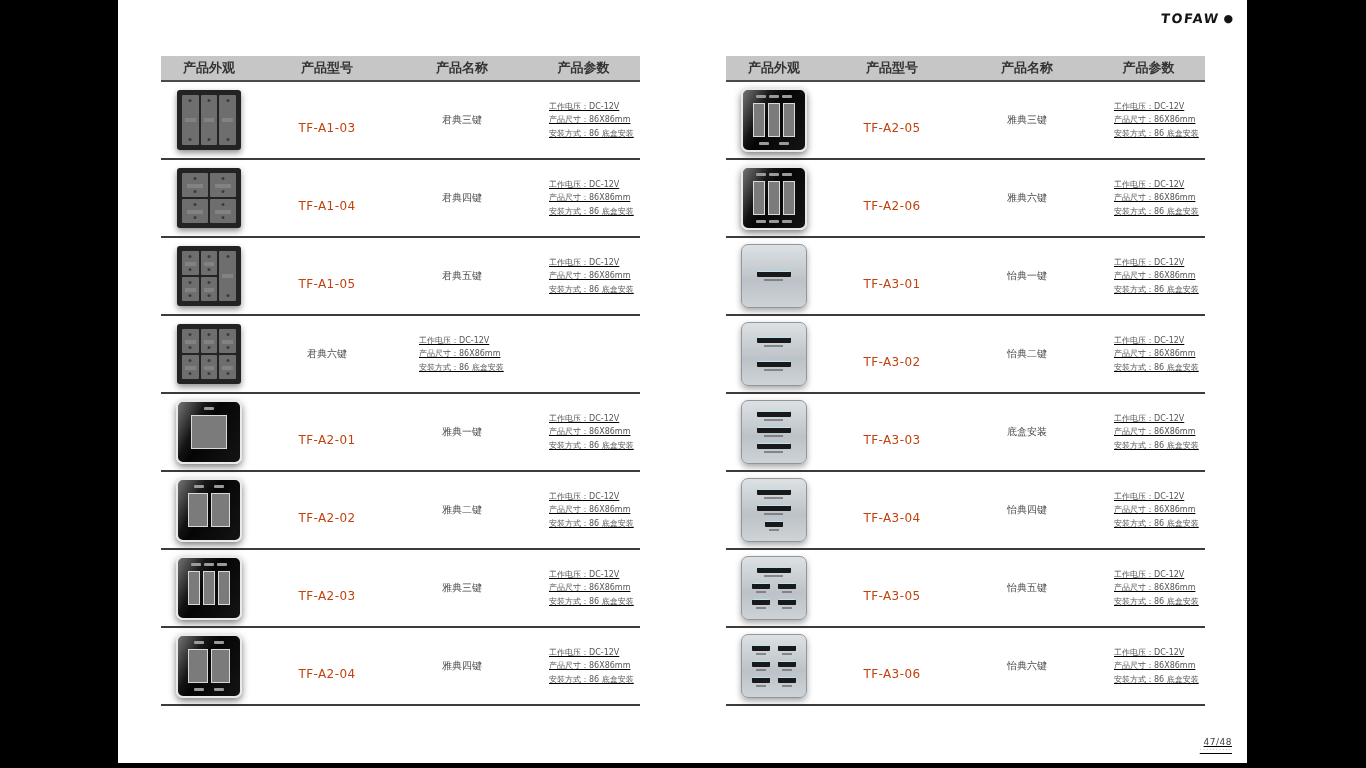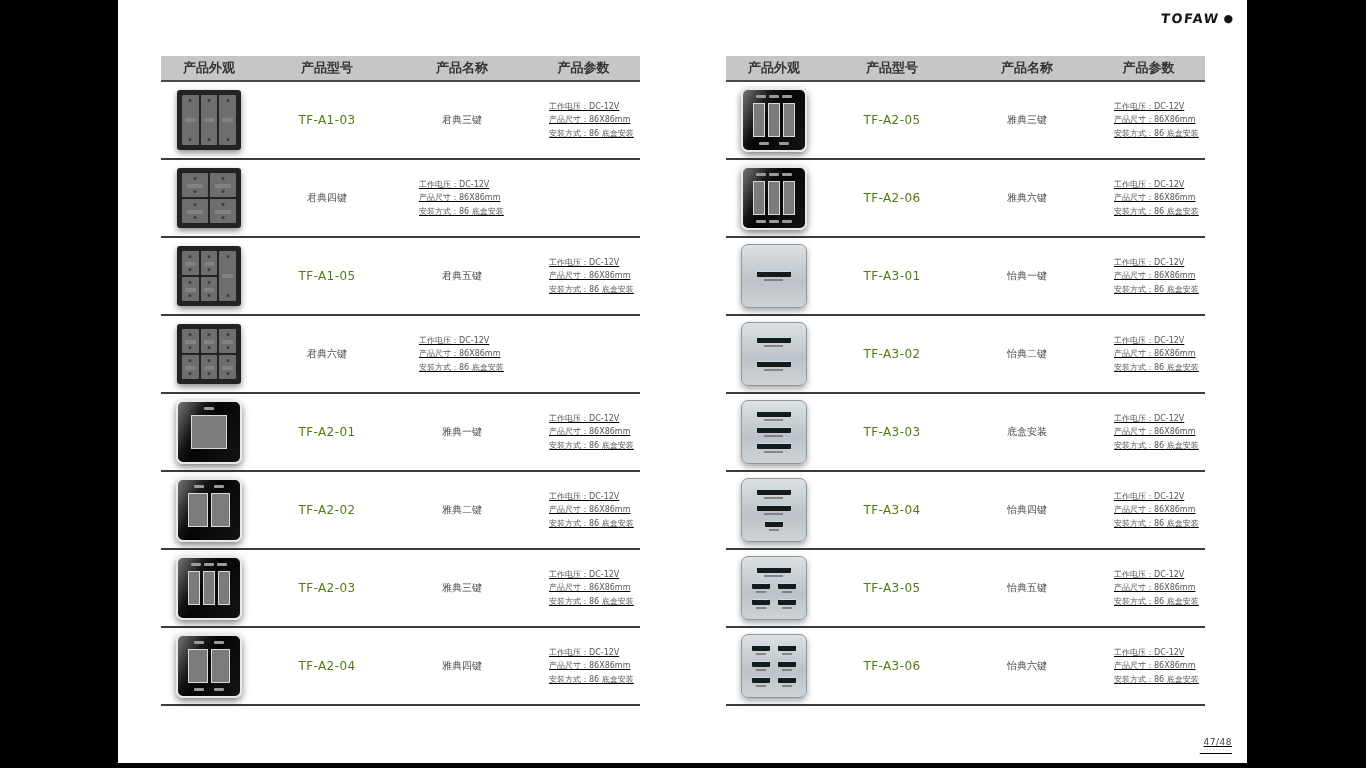--- a/index.html
+++ b/index.html
@@ -26,7 +26,7 @@
     border-bottom:2px solid #3c3c3c;
   }
   .cell{display:flex;align-items:center;justify-content:center;height:100%;box-sizing:border-box;}
-  .c-model{font-size:12px;color:#4d7c0f;letter-spacing:.4px;}
+  .c-model{font-size:12px;color:#c2410c;letter-spacing:.4px;margin-top:8px;}
   .c-name{font-size:10px;color:#4a4a4a;}
   .c-params{flex-direction:column;align-items:flex-start;justify-content:center;padding-left:22px;text-decoration:underline;}
   .pline{font-size:8px;line-height:13.5px;color:#555;white-space:nowrap;}

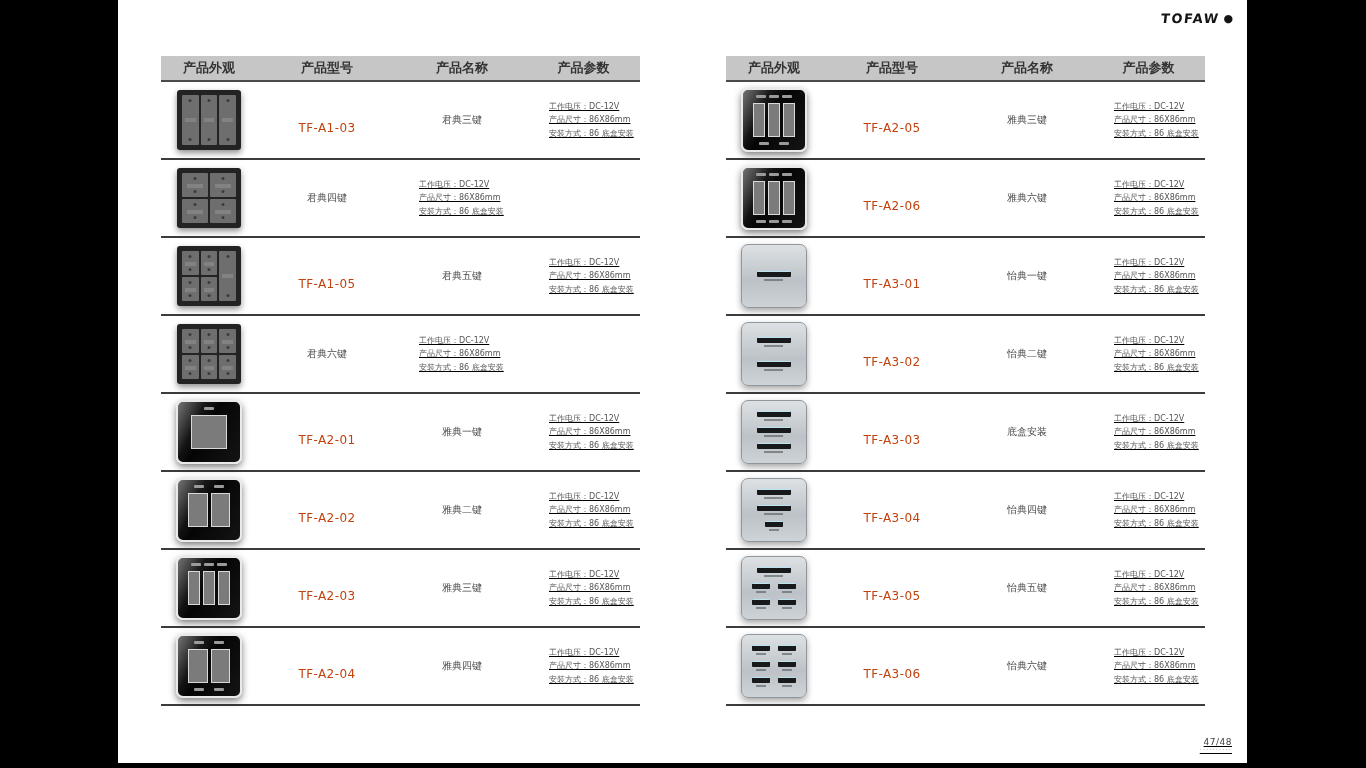--- a/index.html
+++ b/index.html
@@ -132,6 +132,9 @@
             </div>
           </div>
         </div>
+        <div class="cell c-model">
+          <span>TF-A1-04</span>
+        </div>
         <div class="cell c-name">
           <span>君典四键</span>
         </div>

